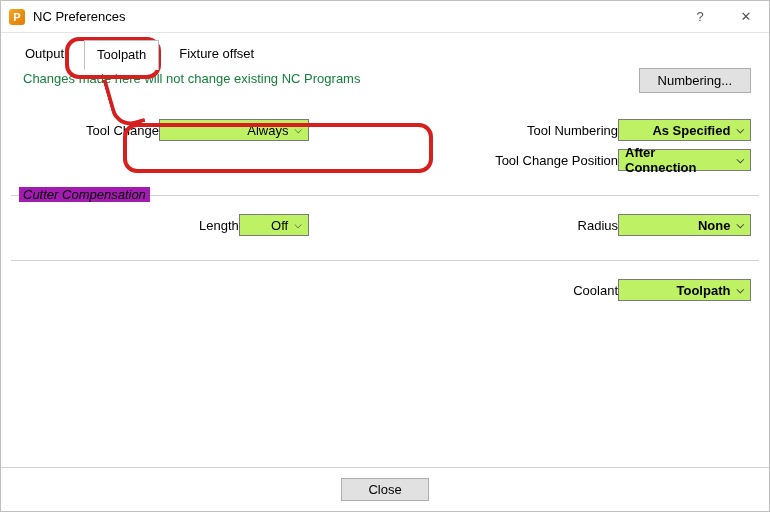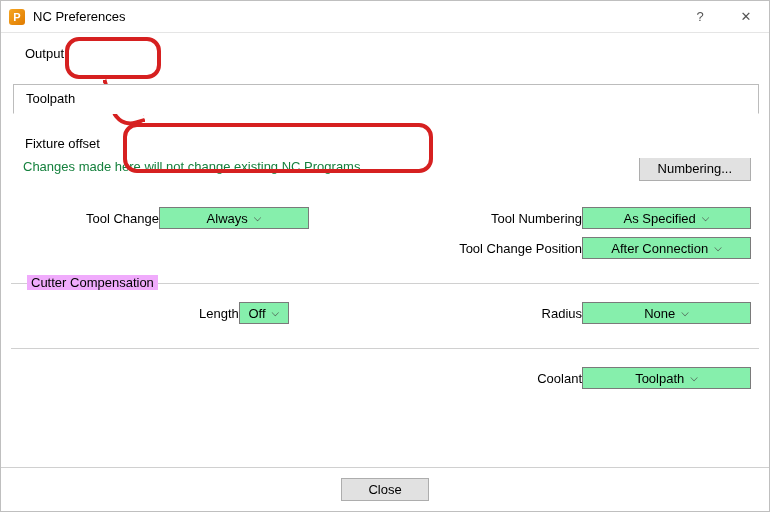--- a/index.html
+++ b/index.html
@@ -11,7 +11,7 @@
   .tb-btns { display: flex; height: 100%; }
   .tb-btn { width: 46px; display:flex; align-items:center; justify-content:center; color:#555; }
   .content { flex:1; padding: 6px 10px 0 10px; display:flex; flex-direction:column; position:relative; }
-  .tabs { display:flex; gap:16px; margin-left:2px;flex-direction:column; }
+  .tabs { display:flex; gap:8px; margin-left:2px; }
   .tab { padding: 6px 12px 7px 12px; background:#fff; color:#000; position:relative; top:1px; cursor:default;}
   .tab.active { border:1px solid #bcbcbc; border-bottom:1px solid #fff; z-index:2; }
   .note { margin: 2px 4px 4px 12px; color:#15803d; }

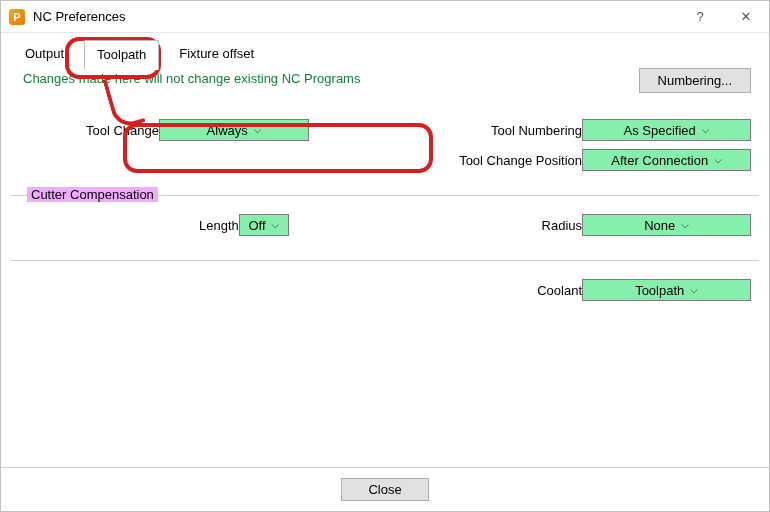--- a/index.html
+++ b/index.html
@@ -23,7 +23,7 @@
   .row { display:flex; justify-content:space-between; margin:8px 0;}
   .pair { display:flex; align-items:center; }
   .pair label { text-align:right; min-width:140px; color:#000;}
-  .select { border:1px solid #7a7a7a; background:#86efac; height:22px; display:flex; align-items:center; justify-content:center; padding:0 6px; cursor:default;}
+  .select { border:1px solid #7a7a7a; background:#bef264; height:22px; display:flex; align-items:center; justify-content:flex-end; padding:0 6px; cursor:default;}
   .sel-wide { width:150px; }
   .sel-med { width:169px; }
   .sel-sm { width:50px; }

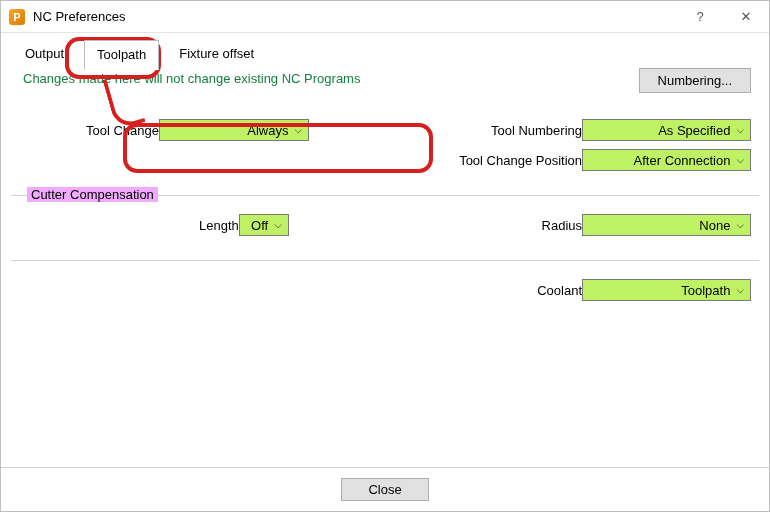--- a/index.html
+++ b/index.html
@@ -25,7 +25,7 @@
   .pair label { text-align:right; min-width:140px; color:#000;}
   .select { border:1px solid #7a7a7a; background:#bef264; height:22px; display:flex; align-items:center; justify-content:flex-end; padding:0 6px; cursor:default;}
   .sel-wide { width:150px; }
-  .sel-med { width:169px; }
+  .sel-med { width:133px;font-weight:bold; }
   .sel-sm { width:50px; }
   .chev { font-size:10px; color:#444; margin-left:6px;}
   .spacer { flex:1; }

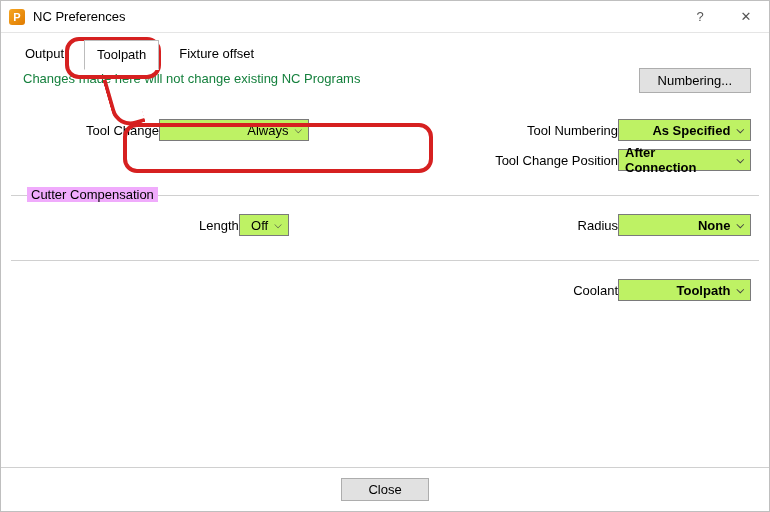--- a/index.html
+++ b/index.html
@@ -19,7 +19,7 @@
   .btn { background:#e1e1e1; border:1px solid #adadad; padding:4px 18px; cursor:default; }
   .group { border-top:1px solid #d0d0d0; padding:10px 8px 10px 8px; position:relative; margin-top:6px;}
   .group-first { border-top:none; margin-top:0; padding-top:4px;}
-  .group-label { position:absolute; top:-9px; left:16px; background:#f0abfc; padding:0 4px; color:#000;}
+  .group-label { position:absolute; top:-9px; left:8px; background:#a21caf; padding:0 4px; color:#000;font-style:italic;}
   .row { display:flex; justify-content:space-between; margin:8px 0;}
   .pair { display:flex; align-items:center; }
   .pair label { text-align:right; min-width:140px; color:#000;}

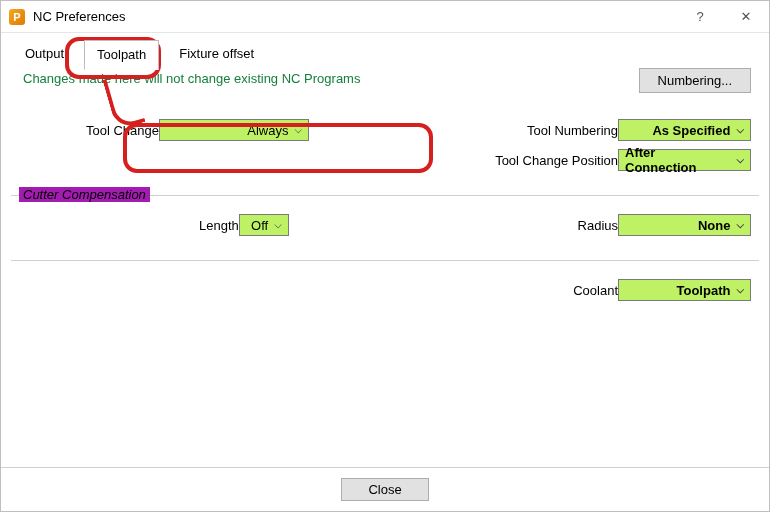--- a/index.html
+++ b/index.html
@@ -26,7 +26,7 @@
   .select { border:1px solid #7a7a7a; background:#bef264; height:22px; display:flex; align-items:center; justify-content:flex-end; padding:0 6px; cursor:default;}
   .sel-wide { width:150px; }
   .sel-med { width:133px;font-weight:bold; }
-  .sel-sm { width:50px; }
+  .sel-sm { width:70px; }
   .chev { font-size:10px; color:#444; margin-left:6px;}
   .spacer { flex:1; }
   .footer { border-top:1px solid #d0d0d0; padding:10px; display:flex; justify-content:center;}

